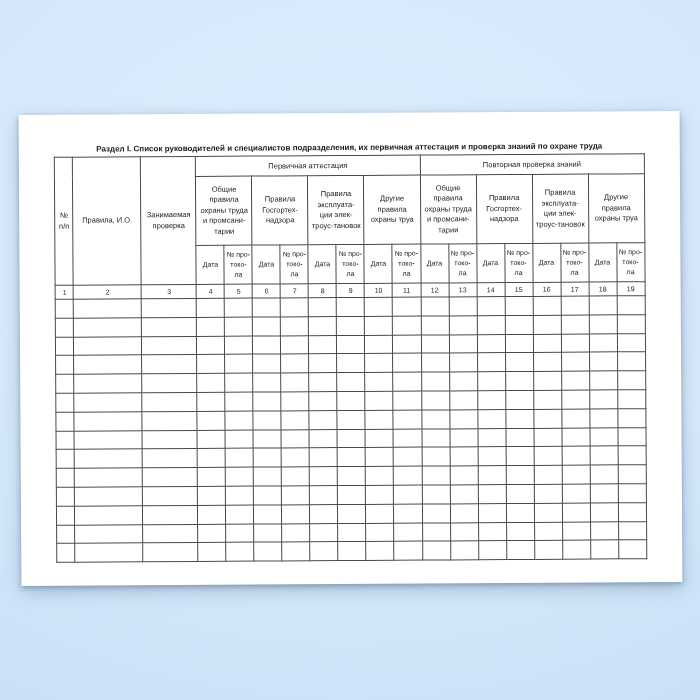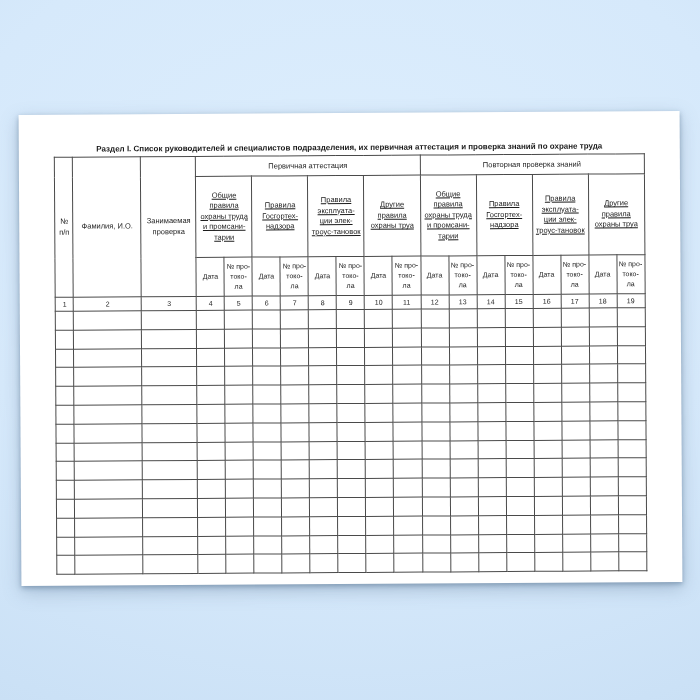--- a/index.html
+++ b/index.html
@@ -47,7 +47,7 @@
     box-sizing: border-box;
   }
   .att .grp { height: 20px; font-size: 7.5px; }
-  .att .cat { height: 81px; font-size: 7.5px; line-height: 10.5px; text-decoration: underline; }
+  .att .cat { height: 69px; font-size: 7.5px; line-height: 10.5px; }
   .att .sub { height: 39px; font-size: 7px;   line-height: 10px; }
   .att .fx  { font-size: 7.5px; line-height: 10.5px; }
   .att tr.numrow td { height: 13px; font-size: 7px; line-height: 13px; }

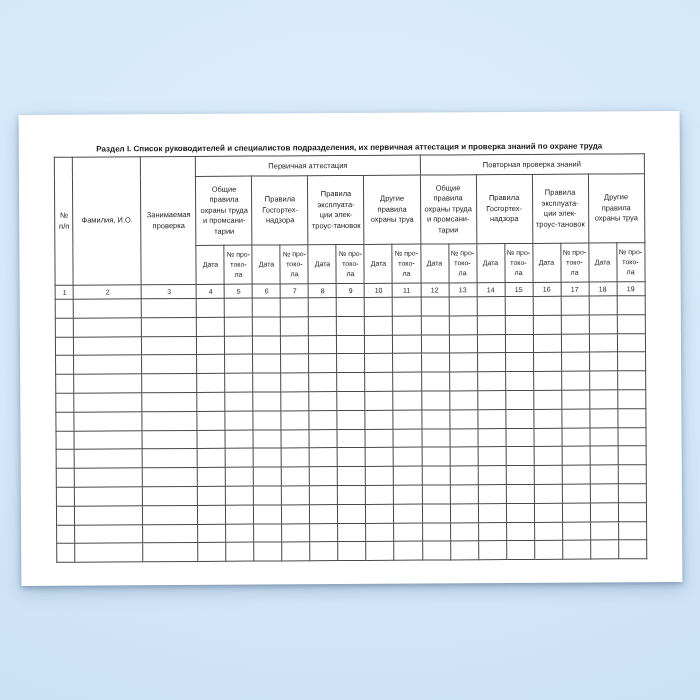--- a/index.html
+++ b/index.html
@@ -87,7 +87,7 @@
         <tr>
           <th rowspan="3" class="fx">№
 п/п</th>
-          <th rowspan="3" class="fx">Фамилия, И.О.</th>
+          <th rowspan="3" class="fx">Правила, И.О.</th>
           <th rowspan="3" class="fx">Занимаемая
 проверка</th>
           <th colspan="8" class="grp">Первичная аттестация</th>

